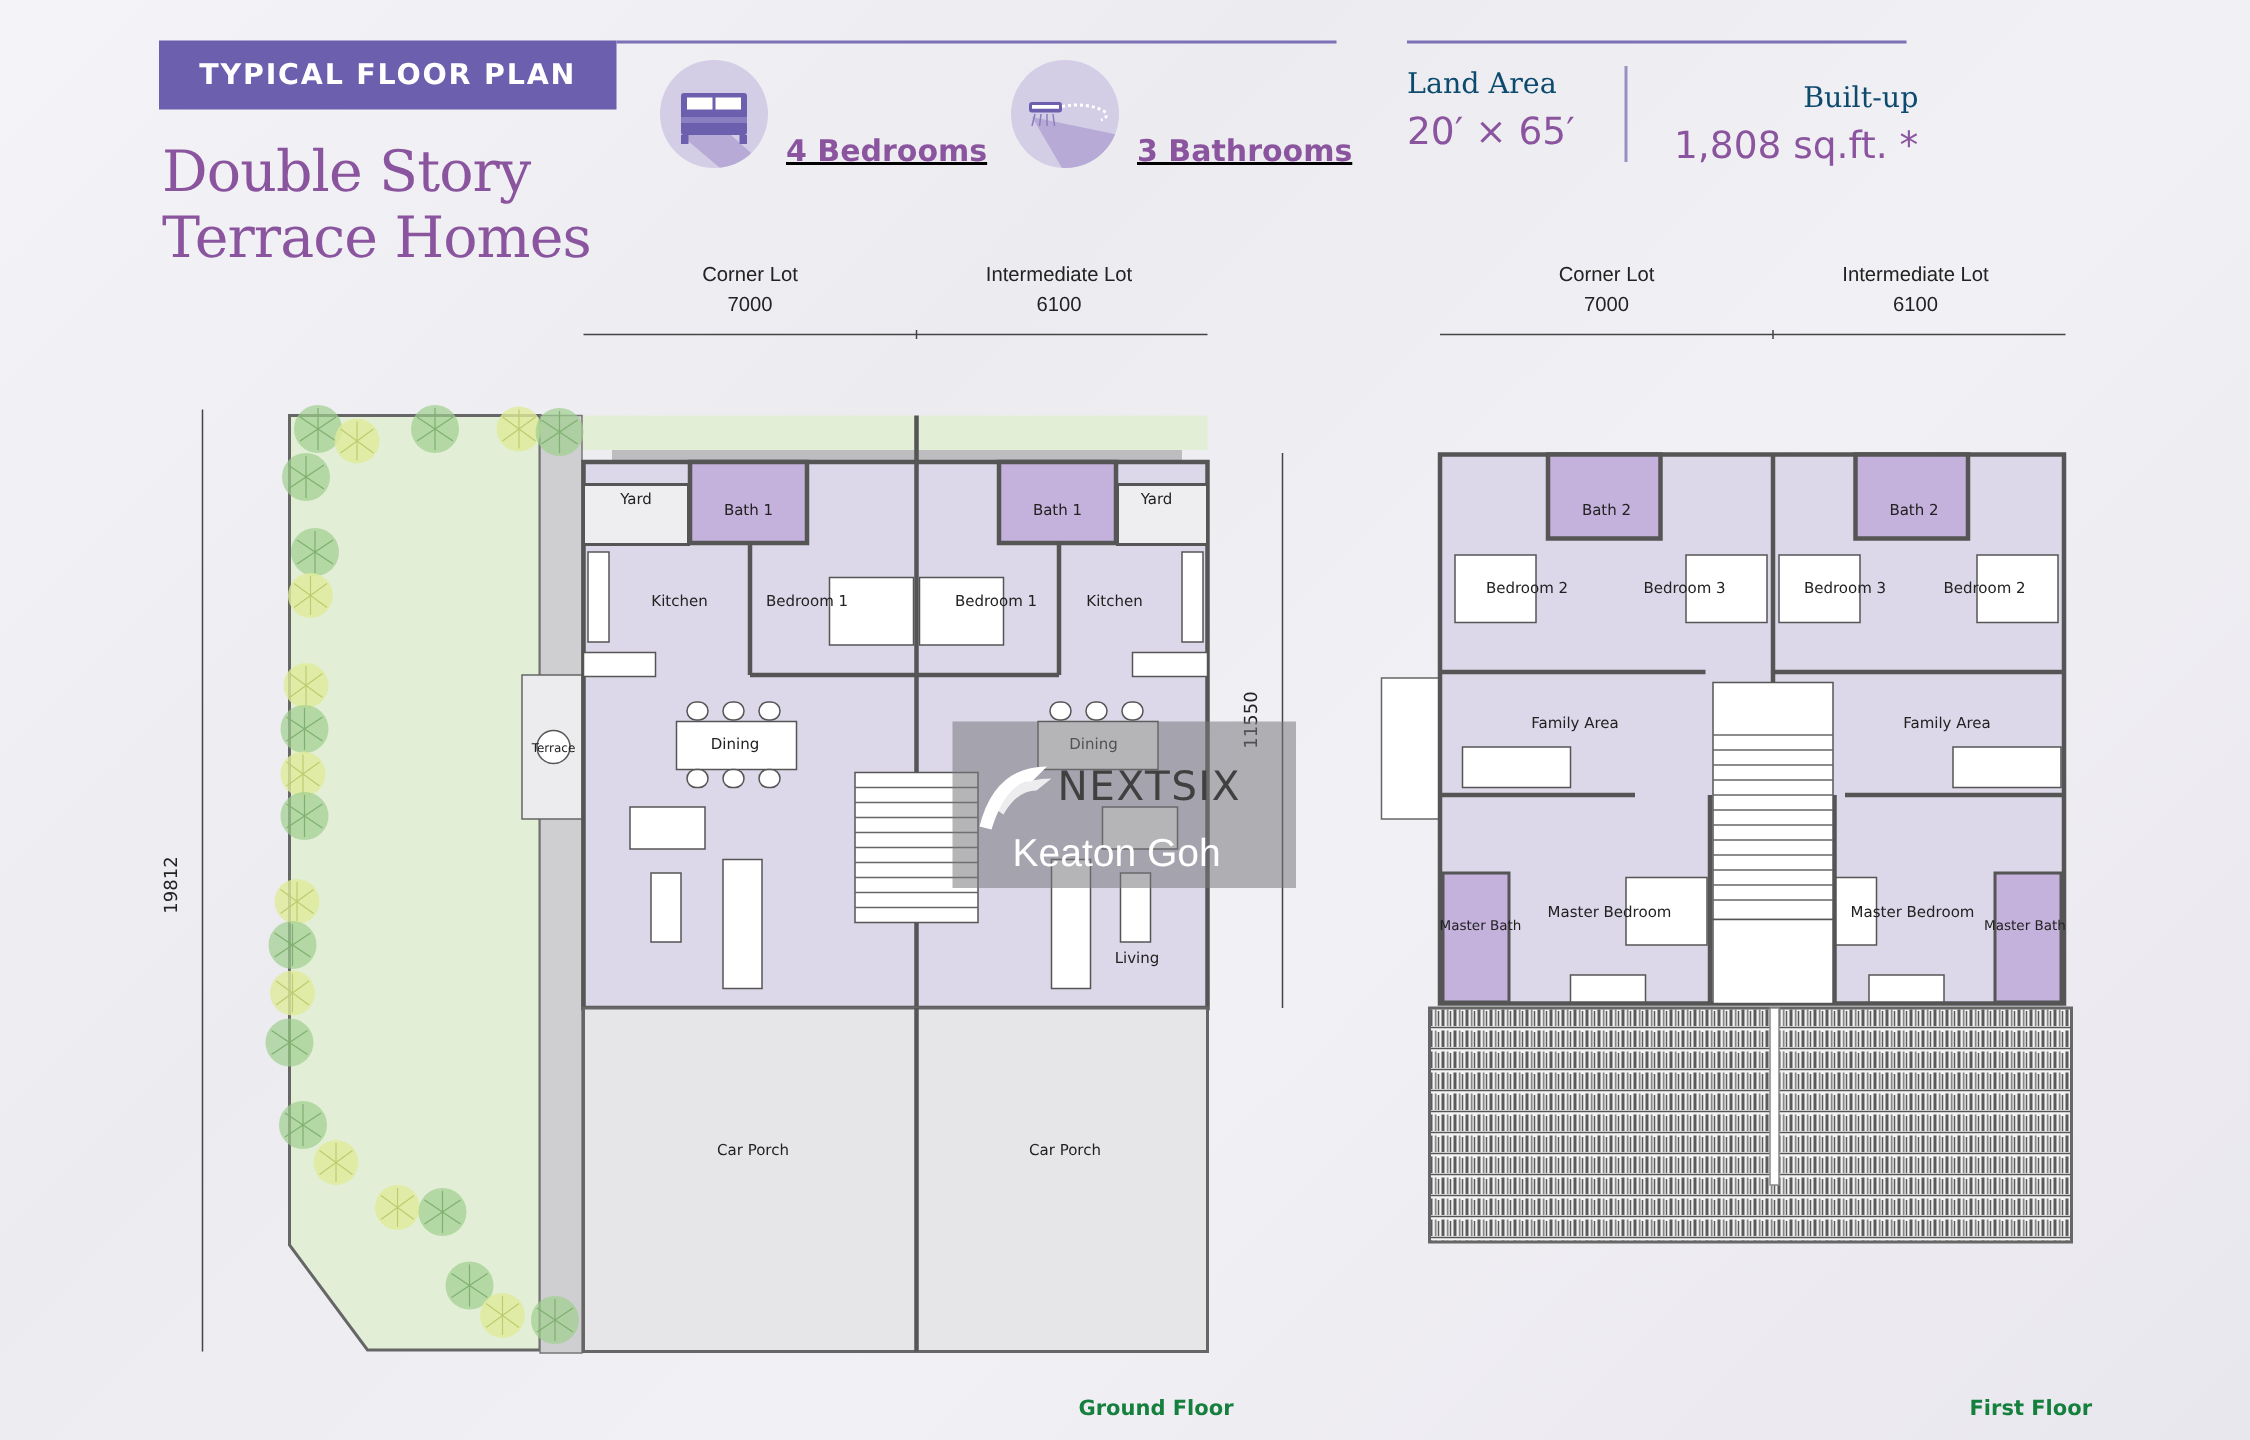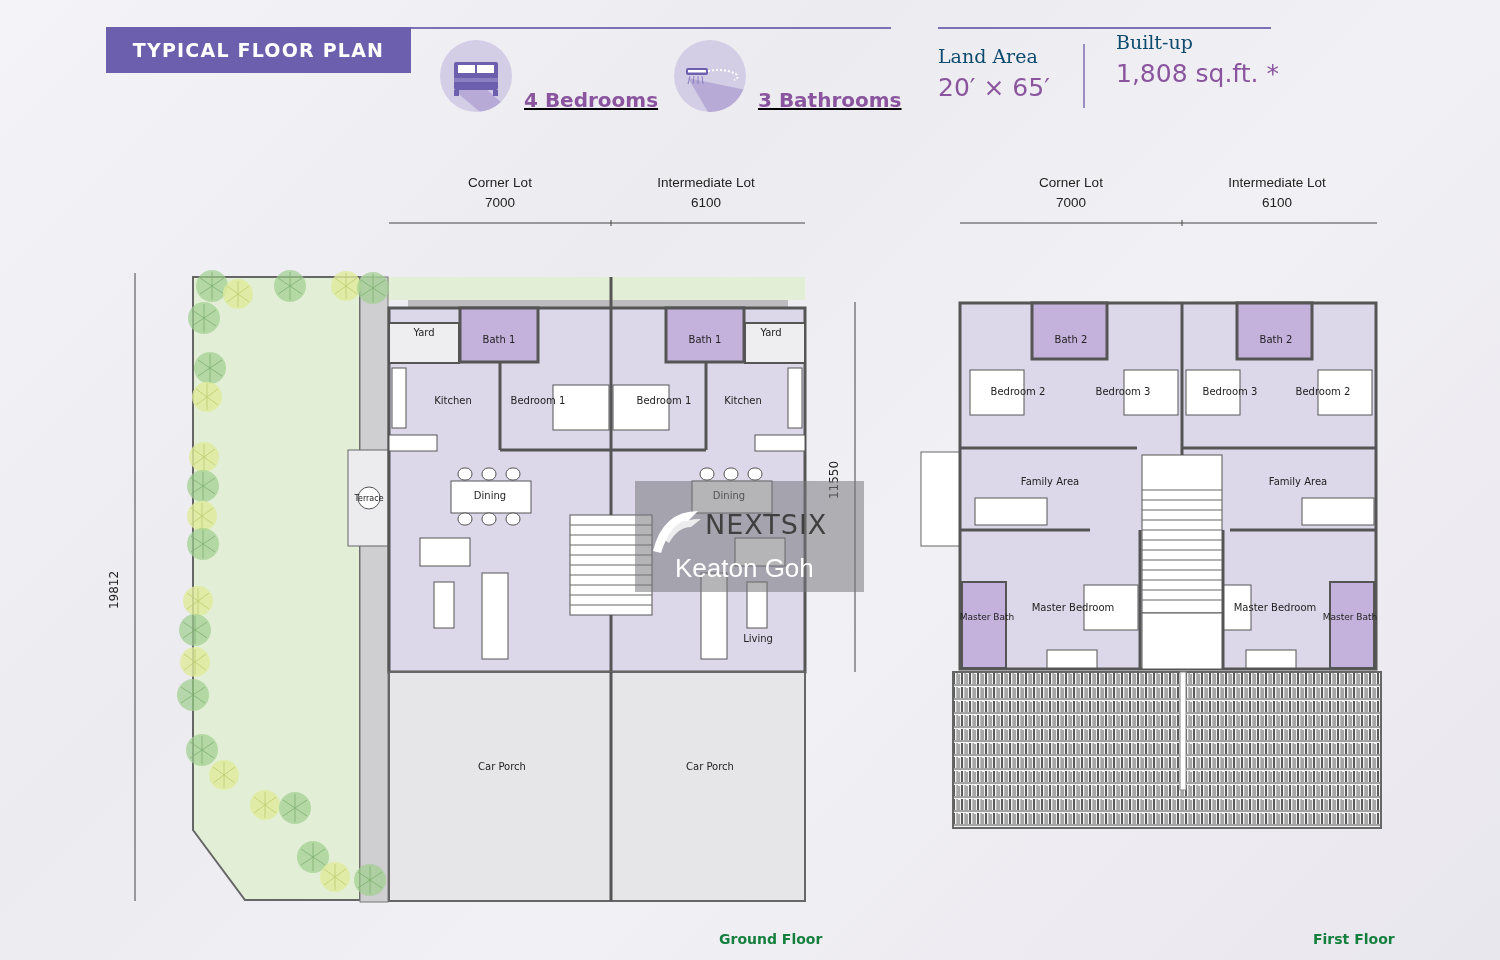--- a/index.html
+++ b/index.html
@@ -88,7 +88,7 @@
   <div class="v">20′ × 65′</div>
 </div>
 <div class="divider"></div>
-<div class="stat" style="left:1116px; top:31px;">
+<div class="stat" style="left:1116px; top:54px;text-align:right;">
   <div class="k">Built-up</div>
   <div class="v">1,808 sq.ft. *</div>
 </div>

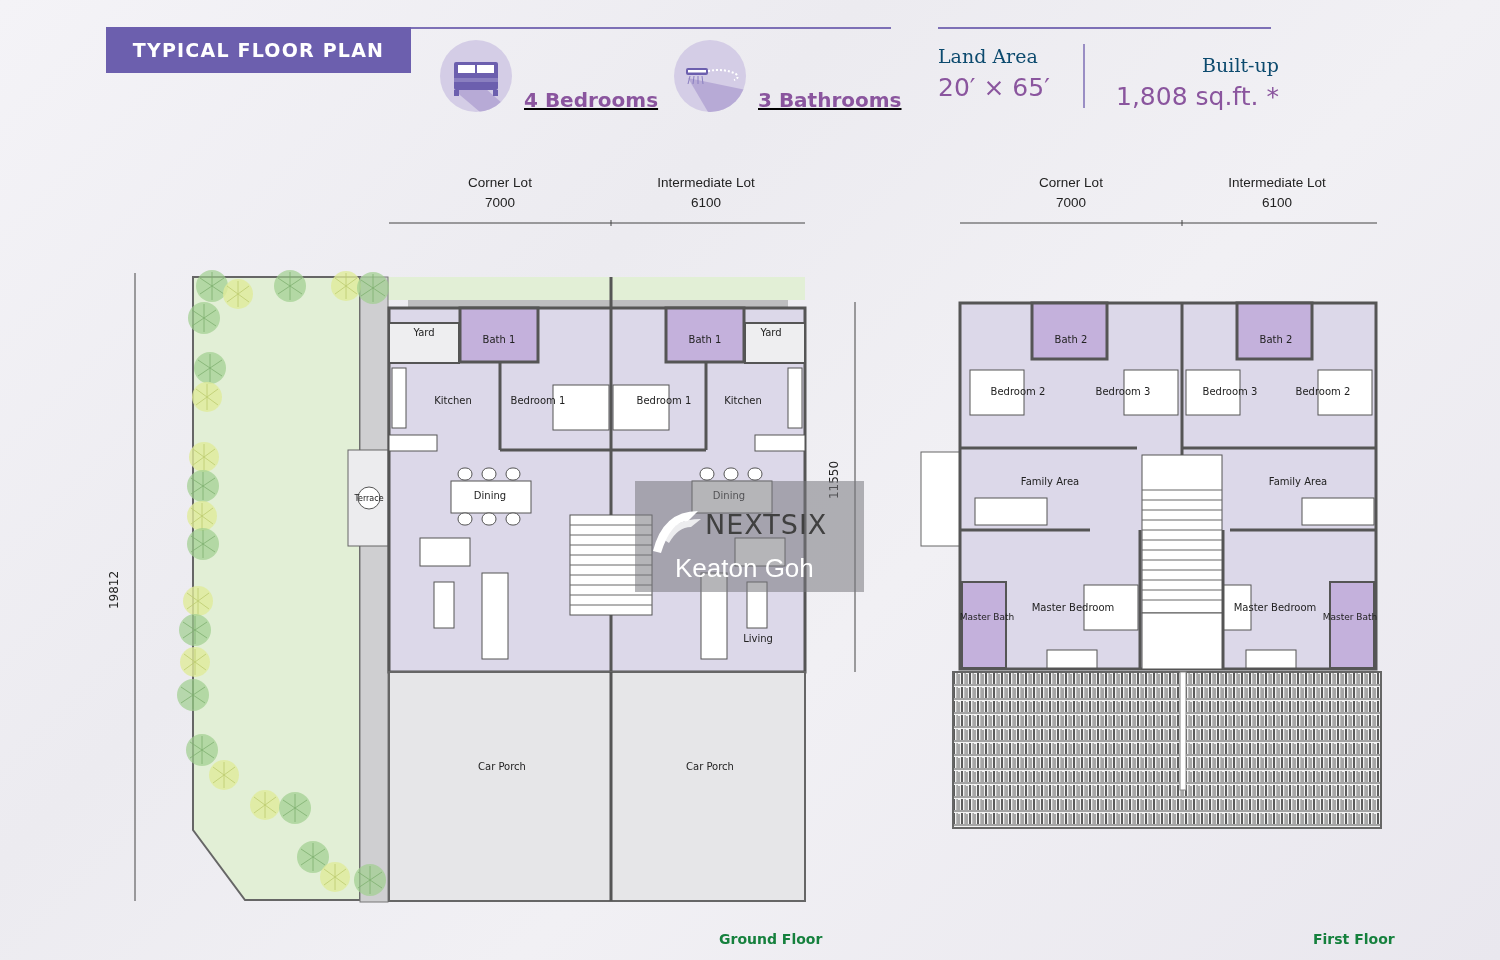--- a/index.html
+++ b/index.html
@@ -47,6 +47,7 @@
 
 <div class="badge">TYPICAL FLOOR PLAN</div>
 <div class="title">
+  <div>Double Story</div>
 </div>
 
 <div class="topline" style="left:411px; top:27px; width:480px;"></div>

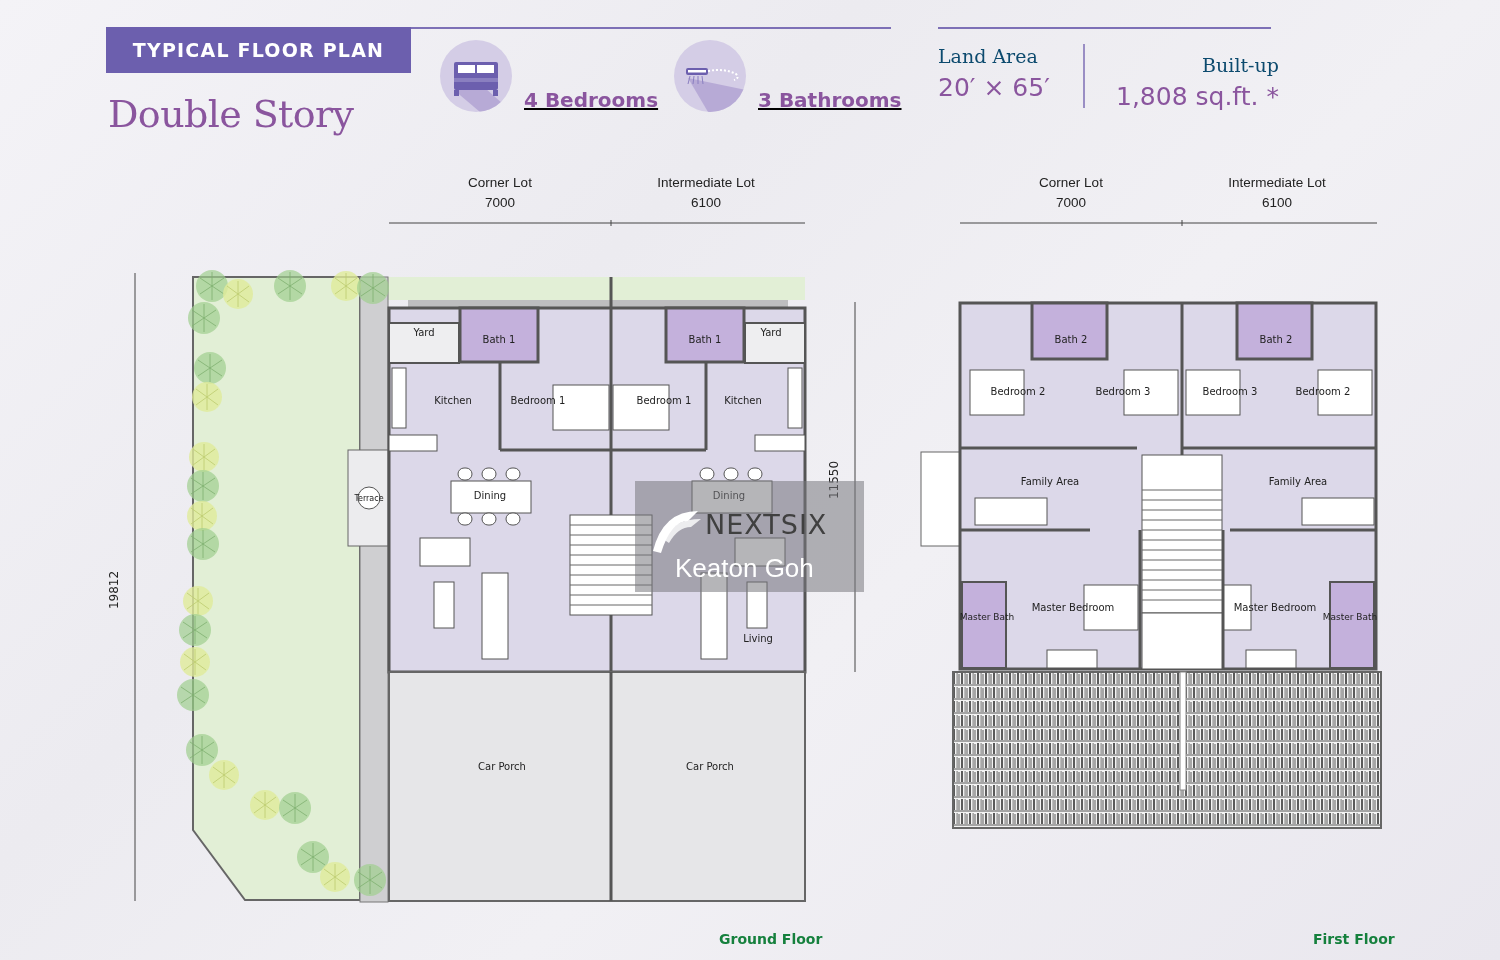--- a/index.html
+++ b/index.html
@@ -48,6 +48,7 @@
 <div class="badge">TYPICAL FLOOR PLAN</div>
 <div class="title">
   <div>Double Story</div>
+  <div>Terrace Homes</div>
 </div>
 
 <div class="topline" style="left:411px; top:27px; width:480px;"></div>

